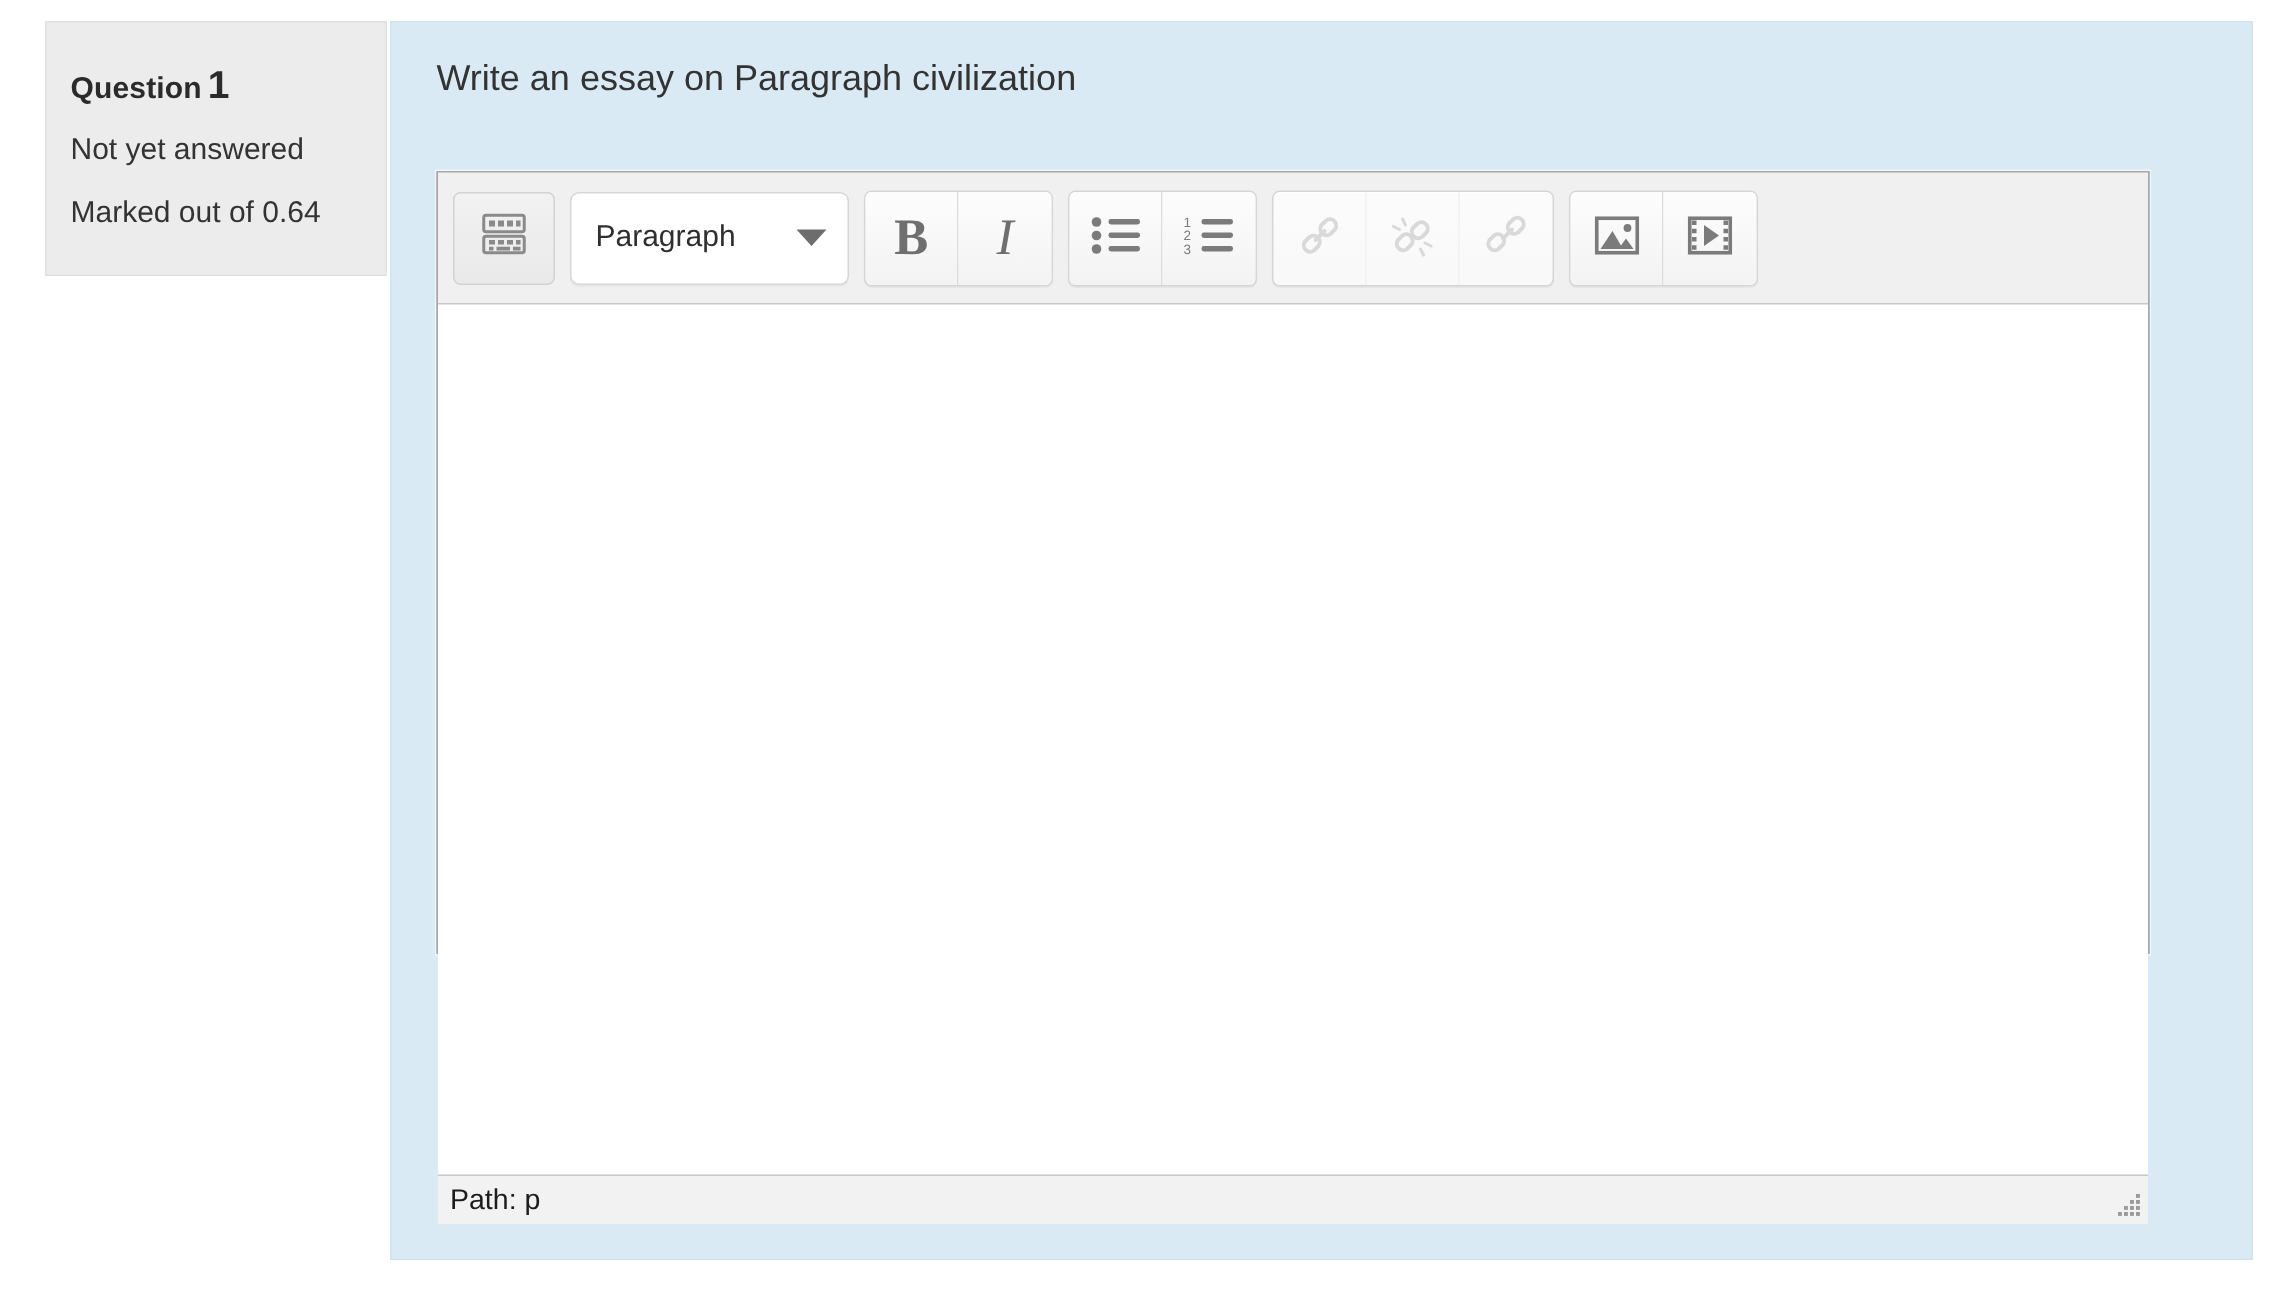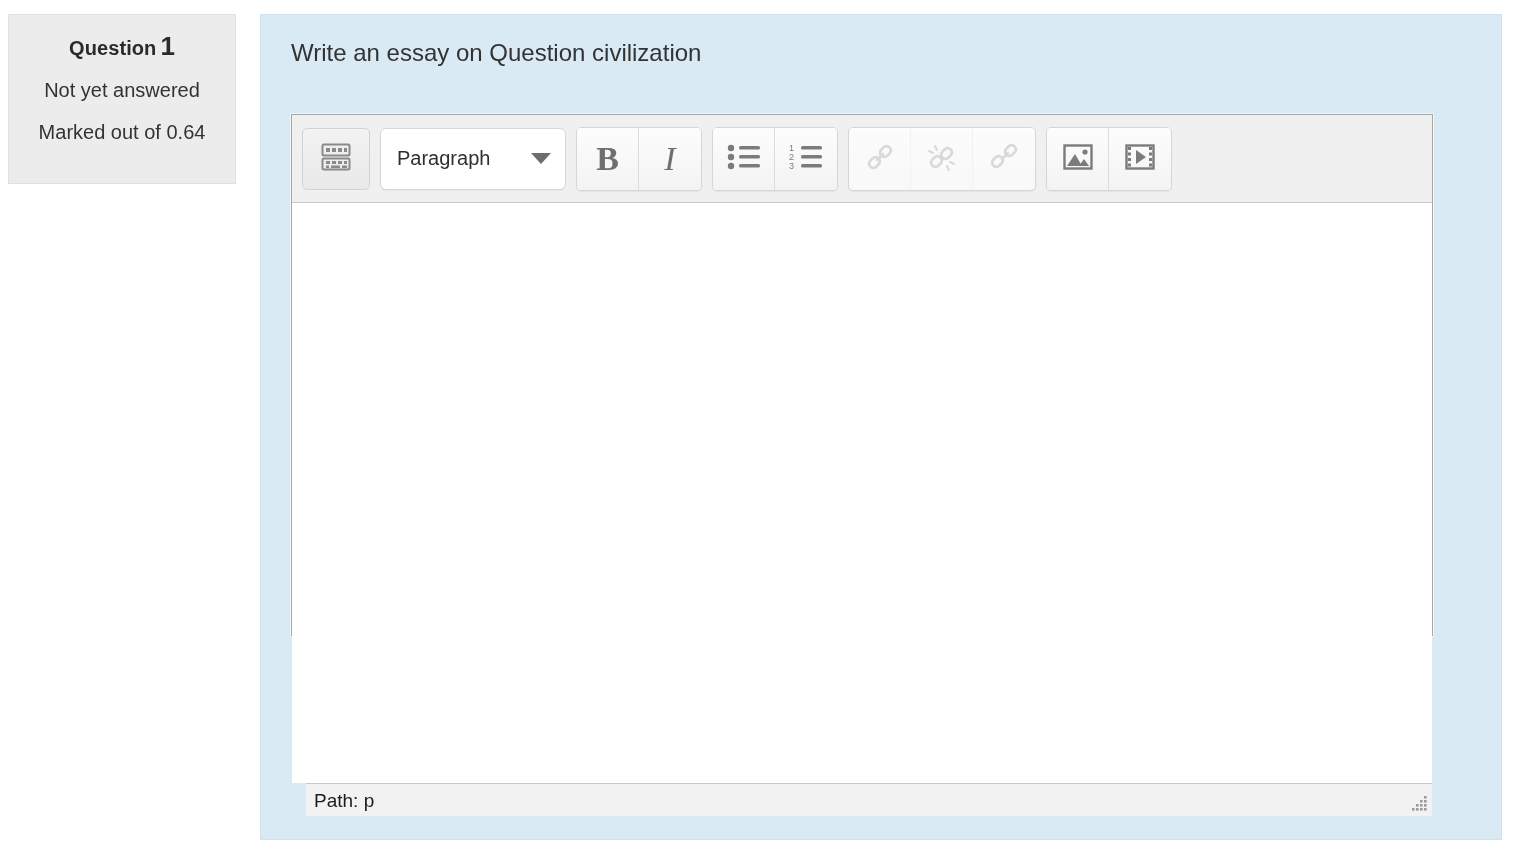--- a/index.html
+++ b/index.html
@@ -26,15 +26,14 @@
   
   .qinfo {
     position: absolute;
-    left: 8px;
+    left: 30px;
     top: 14px;
     width: 228px;
     height: 170px;
     box-sizing: border-box;
     background: #ececec;
     border: 1px solid #e0e0e0;
-    padding: 18px 16px 0 16px;
-    text-align: center;
+    padding: 28px 16px 0 16px;
   }
   .qinfo .qno {
     font-size: 20px;

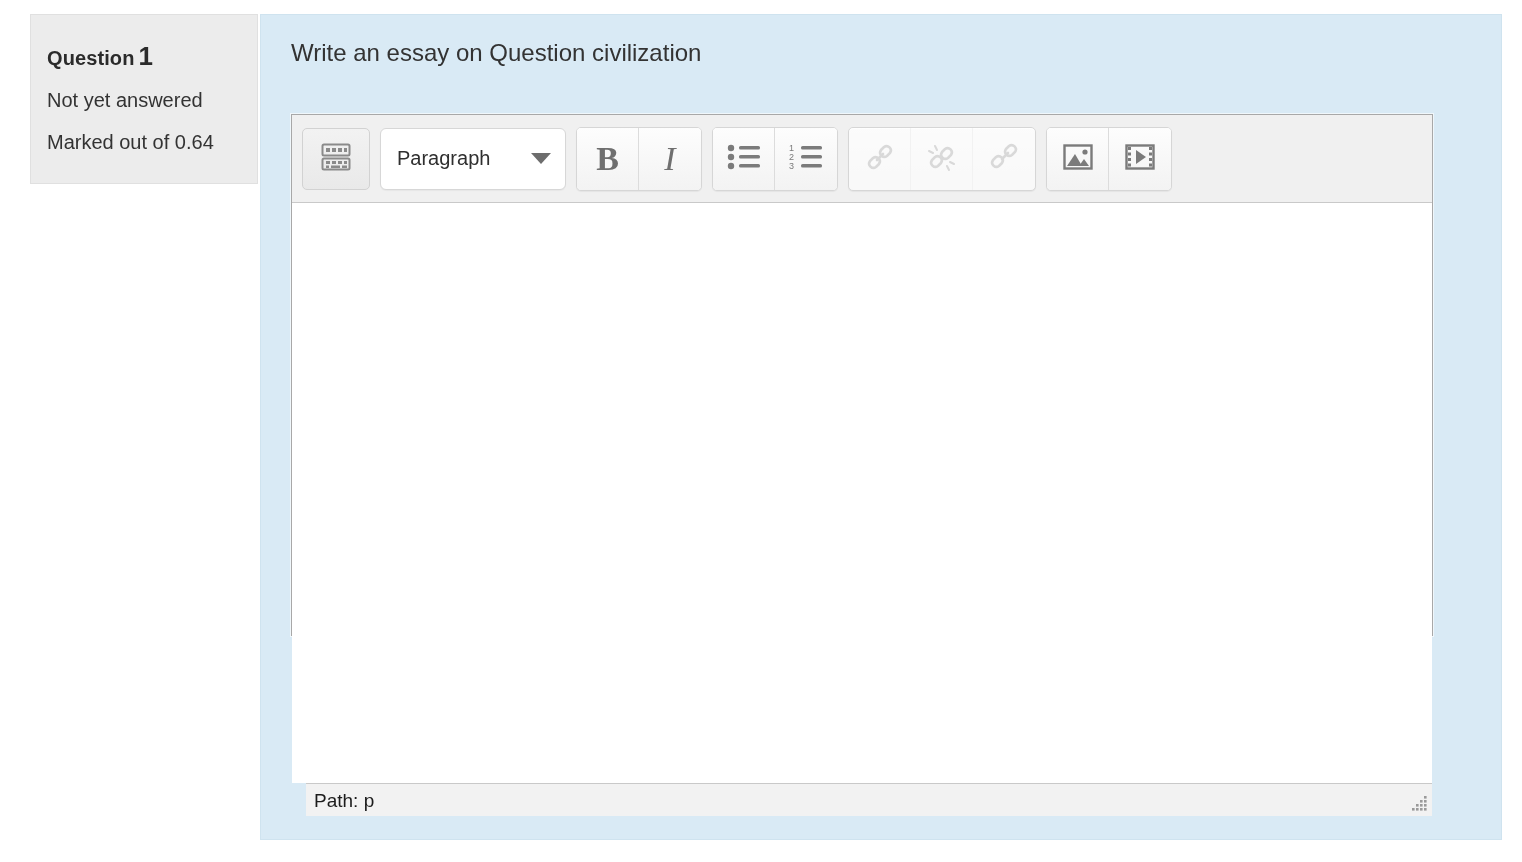--- a/index.html
+++ b/index.html
@@ -223,7 +223,7 @@
 
   <div class="qcontent">
 
-    <div class="qtext">Write an essay on Question civilization</div>
+    <div class="qtext">Write an essay on Paragraph civilization</div>
 
     <div class="editor">
 

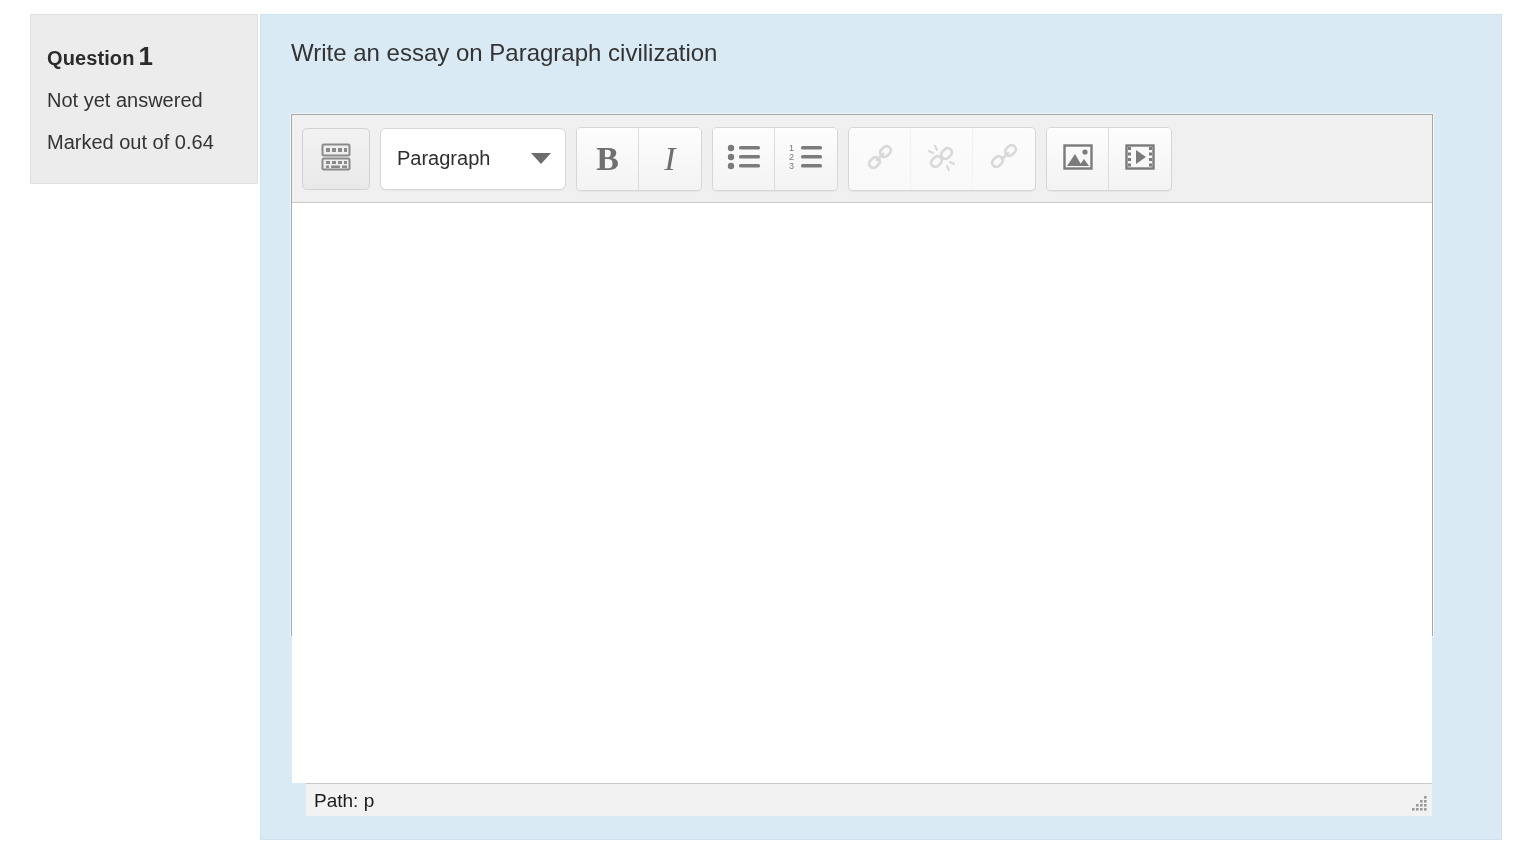--- a/index.html
+++ b/index.html
@@ -194,7 +194,6 @@
     align-items: center;
     padding-left: 8px;
     box-sizing: border-box;
-    margin-left: 14px;
   }
   .statusbar .path {
     font-size: 19px;

